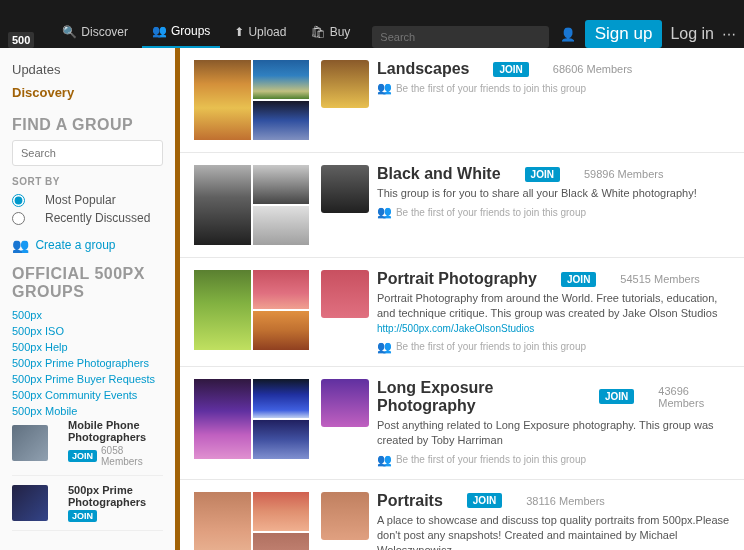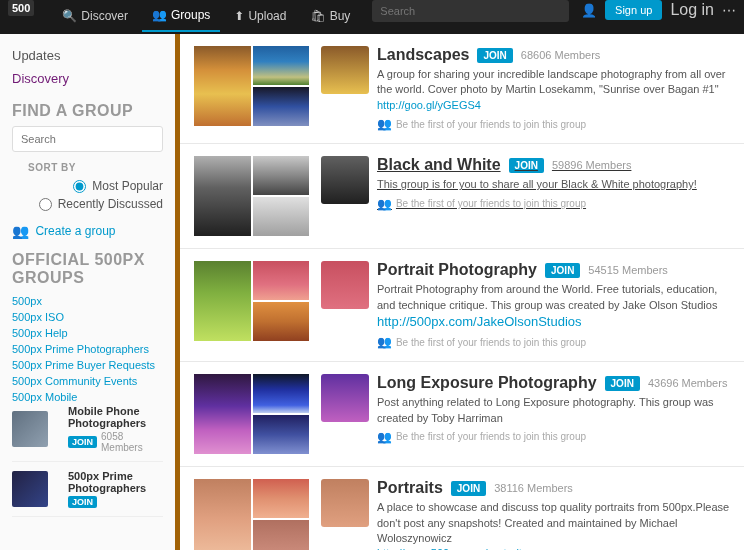--- a/index.html
+++ b/index.html
@@ -6,7 +6,7 @@
     body { font-family: Arial, sans-serif; font-size: 12px; background: #fff; color: #333; width: 744px; height: 550px; overflow: hidden; }
 
     
-    .top-nav { background: #1a1a1a; height: 34px; display: flex; align-items: flex-start; padding: 0 8px; gap: 4px; }
+    .top-nav { background: #1a1a1a; height: 48px; display: flex; align-items: flex-end; padding: 0 8px; gap: 4px; }
     .logo { color: #fff; font-weight: bold; font-size: 16px; margin-right: 8px; display: flex; align-items: center; }
     .logo-icon { background: #333; color: #fff; font-size: 11px; font-weight: bold; padding: 2px 4px; border-radius: 2px; margin-right: 6px; }
     .nav-item { color: #ccc; font-size: 12px; padding: 0 10px; cursor: pointer; display: flex; align-items: center; gap: 4px; height: 32px; }

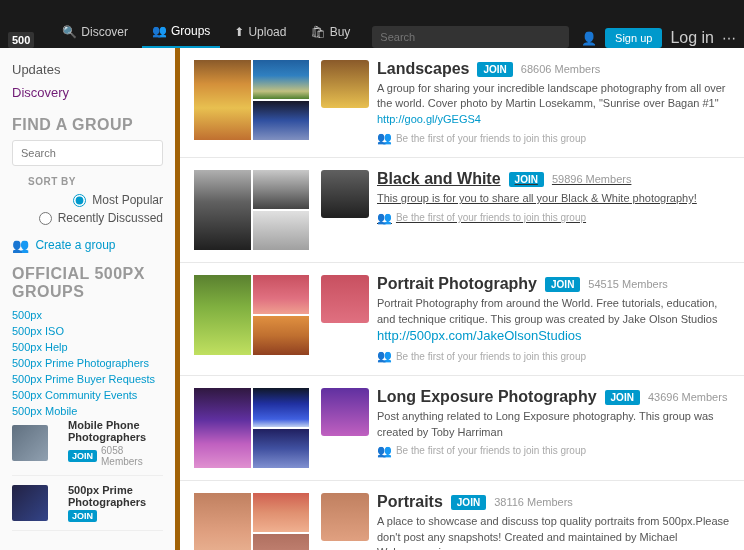--- a/index.html
+++ b/index.html
@@ -14,7 +14,7 @@
     .nav-search { flex: 1; margin: 0 8px; }
     .nav-search input { width: 100%; height: 22px; background: #333; border: none; border-radius: 3px; color: #ccc; padding: 0 8px; font-size: 11px; }
     .nav-actions { display: flex; align-items: center; gap: 8px; }
-    .nav-actions .btn-signup { background: #0099cc; color: #fff; border: none; padding: 4px 10px; border-radius: 3px; font-size: 11px; cursor: pointer; }
+    .nav-actions .btn-signup { background: #0099cc; color: #fff; border: none; padding: 4px 10px; border-radius: 3px; font-size: 17px; cursor: pointer; }
     .nav-actions .btn-login { color: #ccc; font-size: 16px; cursor: pointer; }
     .nav-actions .dots { color: #ccc; font-size: 14px; cursor: pointer; }
 

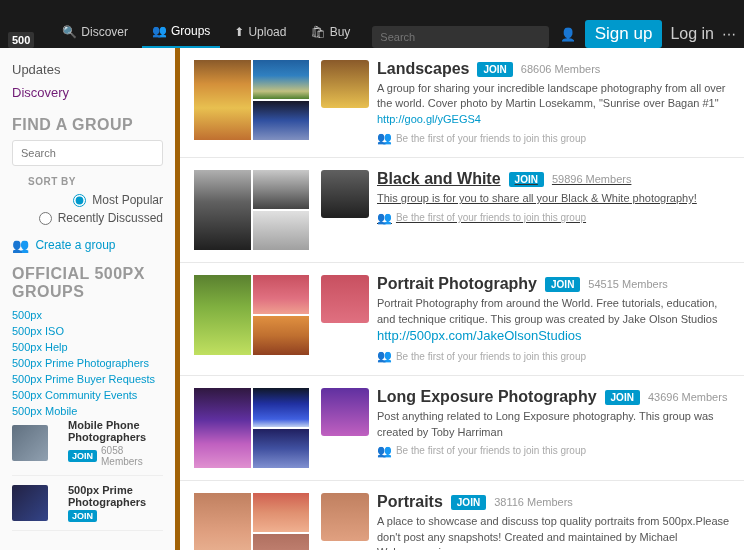--- a/index.html
+++ b/index.html
@@ -75,7 +75,7 @@
     .p2-t3 { background: linear-gradient(180deg, #b07060 0%, #d09080 100%); }
 
     .group-info { flex: 1; }
-    .group-header { display: flex; align-items: center; gap: 8px; margin-bottom: 3px; }
+    .group-header { display: flex; align-items: center; gap: 24px; margin-bottom: 3px; }
     .group-name { font-size: 16px; font-weight: bold; color: #333; }
     .btn-join { background: #0099cc; color: #fff; border: none; border-radius: 2px; font-size: 10px; padding: 2px 6px; cursor: pointer; font-weight: bold; }
     .group-members { font-size: 11px; color: #999; }

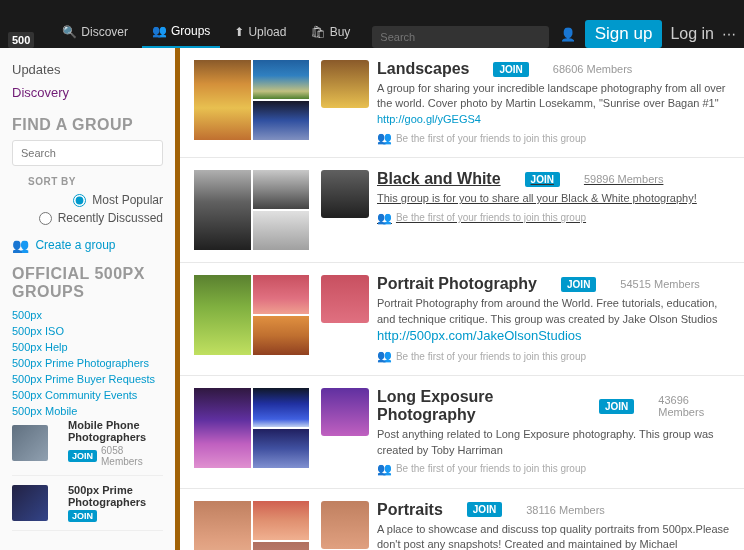--- a/index.html
+++ b/index.html
@@ -24,7 +24,7 @@
     
     .sidebar { width: 180px; min-width: 180px; border-right: 5px solid #a16207; padding: 10px 12px; overflow-y: auto; background: #fafafa; }
     .sidebar-link { display: block; color: #555; font-size: 13px; padding: 4px 0; cursor: pointer; text-decoration: none; }
-    .sidebar-link.active { color: #701a75; font-weight: normal; }
+    .sidebar-link.active { color: #a16207; font-weight: bold; }
     .sidebar-section-title { font-size: 16px; font-weight: bold; color: #999; text-transform: uppercase; margin: 12px 0 6px; letter-spacing: 0.5px; }
     .search-box { width: 100%; height: 26px; border: 1px solid #ddd; border-radius: 3px; padding: 0 8px; font-size: 11px; color: #999; margin-bottom: 10px; }
     .sort-label { font-size: 10px; font-weight: bold; color: #999; text-transform: uppercase; margin-bottom: 6px; letter-spacing: 0.5px; margin-left: 16px; }

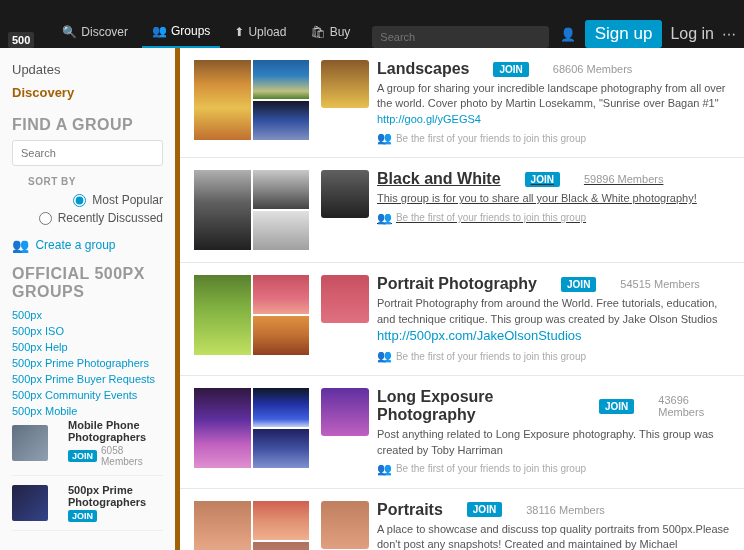--- a/index.html
+++ b/index.html
@@ -197,10 +197,6 @@
             <button class="btn-join">JOIN</button>
             <span class="group-members">68606 Members</span>
           </div>
-          <div class="group-desc">
-            <span>A group for sharing your incredible landscape photography from all over the world. Cover photo by Martin Losekamm, "Sunrise over Bagan #1"</span>
-            <a style="color:#0099cc;text-decoration:none;font-size:11px;">http://goo.gl/yGEGS4</a>
-          </div>
           <div class="group-friends">
             <span class="friends-icon">👥</span>
             <span>Be the first of your friends to join this group</span>

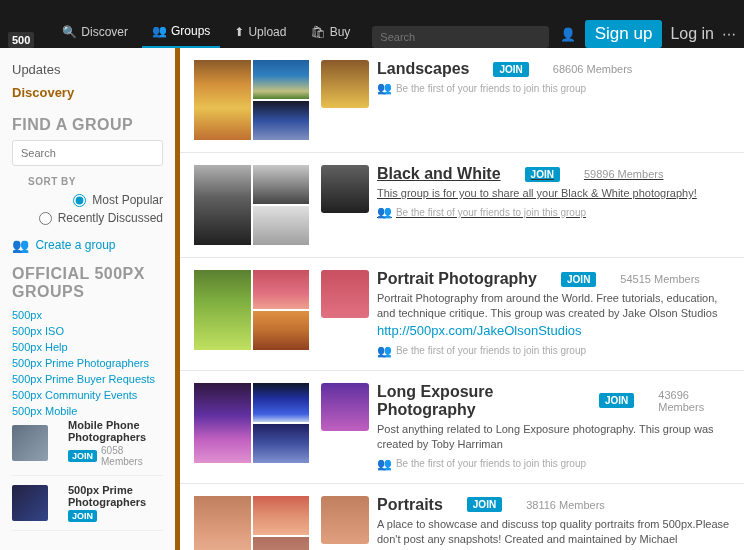--- a/index.html
+++ b/index.html
@@ -27,7 +27,7 @@
     .sidebar-link.active { color: #a16207; font-weight: bold; }
     .sidebar-section-title { font-size: 16px; font-weight: bold; color: #999; text-transform: uppercase; margin: 12px 0 6px; letter-spacing: 0.5px; }
     .search-box { width: 100%; height: 26px; border: 1px solid #ddd; border-radius: 3px; padding: 0 8px; font-size: 11px; color: #999; margin-bottom: 10px; }
-    .sort-label { font-size: 10px; font-weight: bold; color: #999; text-transform: uppercase; margin-bottom: 6px; letter-spacing: 0.5px; margin-left: 16px; }
+    .sort-label { font-size: 10px; font-weight: bold; color: #999; text-transform: uppercase; margin-bottom: 6px; letter-spacing: 0.5px; }
     .radio-option { display: flex; align-items: center; gap: 6px; margin-bottom: 4px; cursor: pointer; justify-content: flex-end; }
     .radio-option input[type=radio] { accent-color: #0099cc; }
     .radio-option label { font-size: 12px; color: #555; cursor: pointer; }

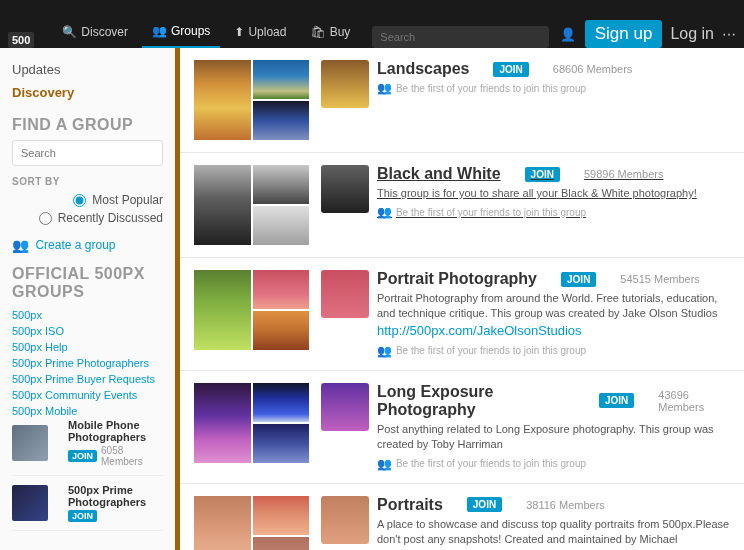--- a/index.html
+++ b/index.html
@@ -213,7 +213,7 @@
           <div class="thumb-cell bw-t3" style="width:56px;height:39px;"></div>
         </div>
       </div>
-      <div style="display:flex;align-items:flex-start;gap:8px;flex:1;text-decoration:underline;">
+      <div style="display:flex;align-items:flex-start;gap:8px;flex:1;">
         <div style="width:48px;height:48px;background:linear-gradient(180deg,#606060,#202020);border-radius:3px;flex-shrink:0;"></div>
         <div class="group-info">
           <div class="group-header">

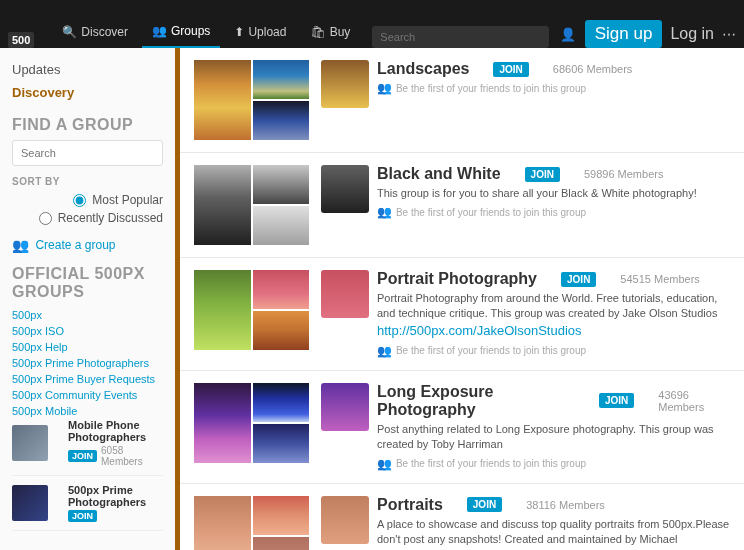--- a/index.html
+++ b/index.html
@@ -28,7 +28,7 @@
     .sidebar-section-title { font-size: 16px; font-weight: bold; color: #999; text-transform: uppercase; margin: 12px 0 6px; letter-spacing: 0.5px; }
     .search-box { width: 100%; height: 26px; border: 1px solid #ddd; border-radius: 3px; padding: 0 8px; font-size: 11px; color: #999; margin-bottom: 10px; }
     .sort-label { font-size: 10px; font-weight: bold; color: #999; text-transform: uppercase; margin-bottom: 6px; letter-spacing: 0.5px; }
-    .radio-option { display: flex; align-items: center; gap: 6px; margin-bottom: 4px; cursor: pointer; justify-content: flex-end; }
+    .radio-option { display: flex; align-items: center; gap: 20px; margin-bottom: 4px; cursor: pointer; }
     .radio-option input[type=radio] { accent-color: #0099cc; }
     .radio-option label { font-size: 12px; color: #555; cursor: pointer; }
     .create-group { display: flex; align-items: center; gap: 6px; color: #0099cc; font-size: 12px; cursor: pointer; margin: 12px 0 6px; }

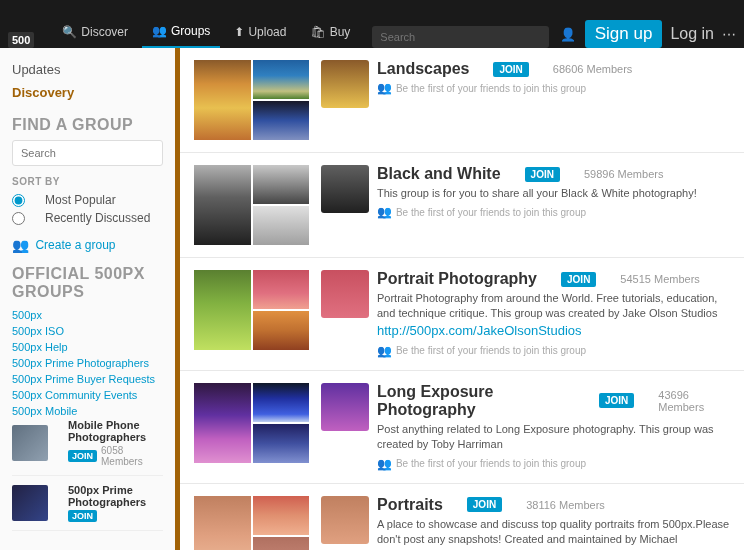--- a/index.html
+++ b/index.html
@@ -248,7 +248,7 @@
           </div>
           <div class="group-desc">
             <span>Portrait Photography from around the World. Free tutorials, education, and technique critique. This group was created by Jake Olson Studios</span>
-            <a style="color:#0099cc;text-decoration:none;font-size:13px;display:block;">http://500px.com/JakeOlsonStudios</a>
+            <a style="color:#0099cc;text-decoration:none;font-size:10px;display:block;">http://500px.com/JakeOlsonStudios</a>
           </div>
           <div class="group-friends">
             <span class="friends-icon">👥</span>

